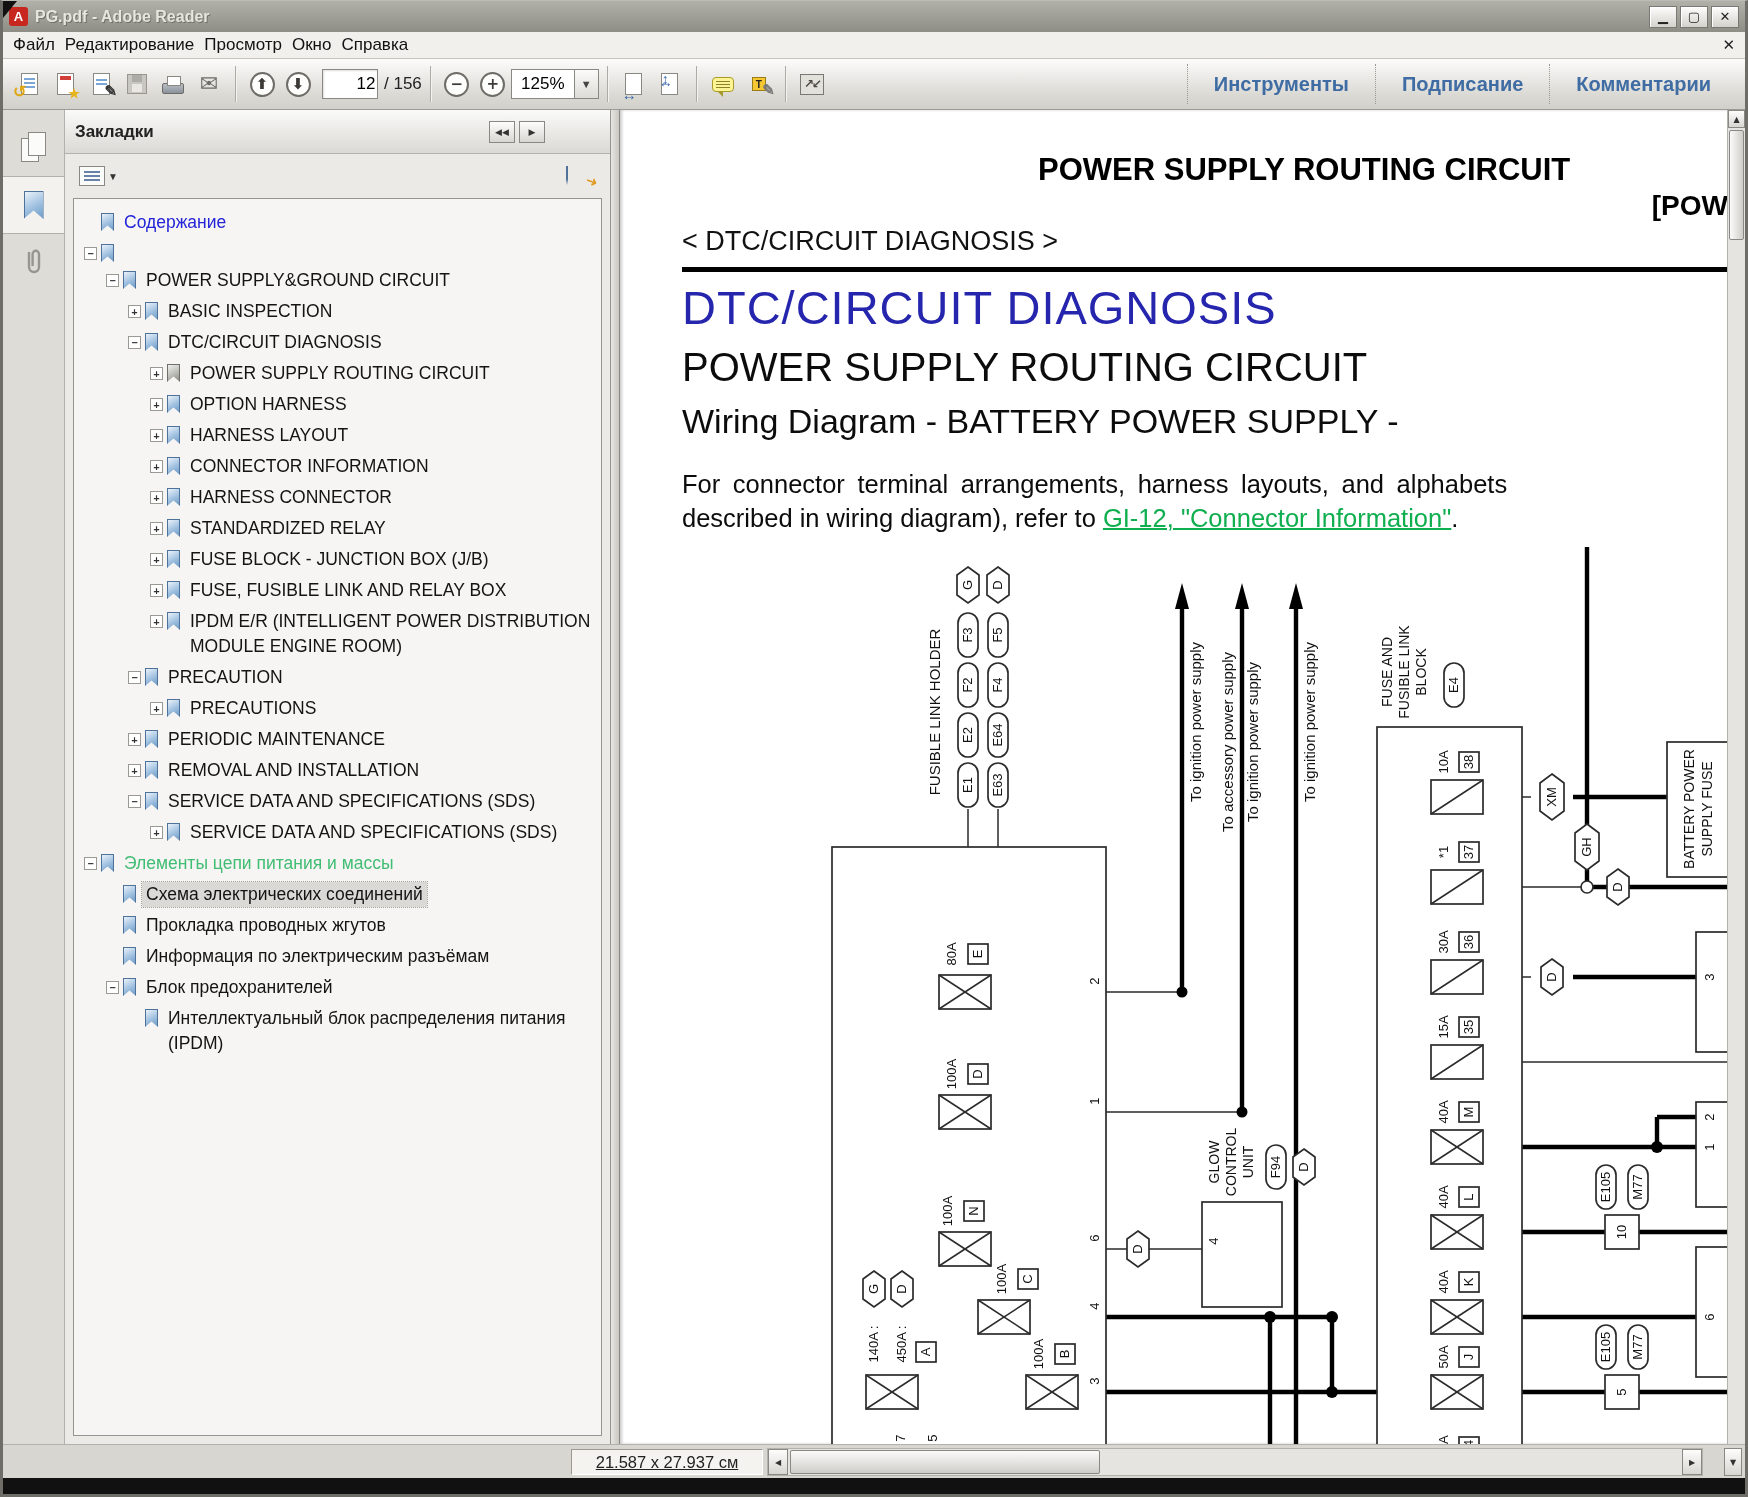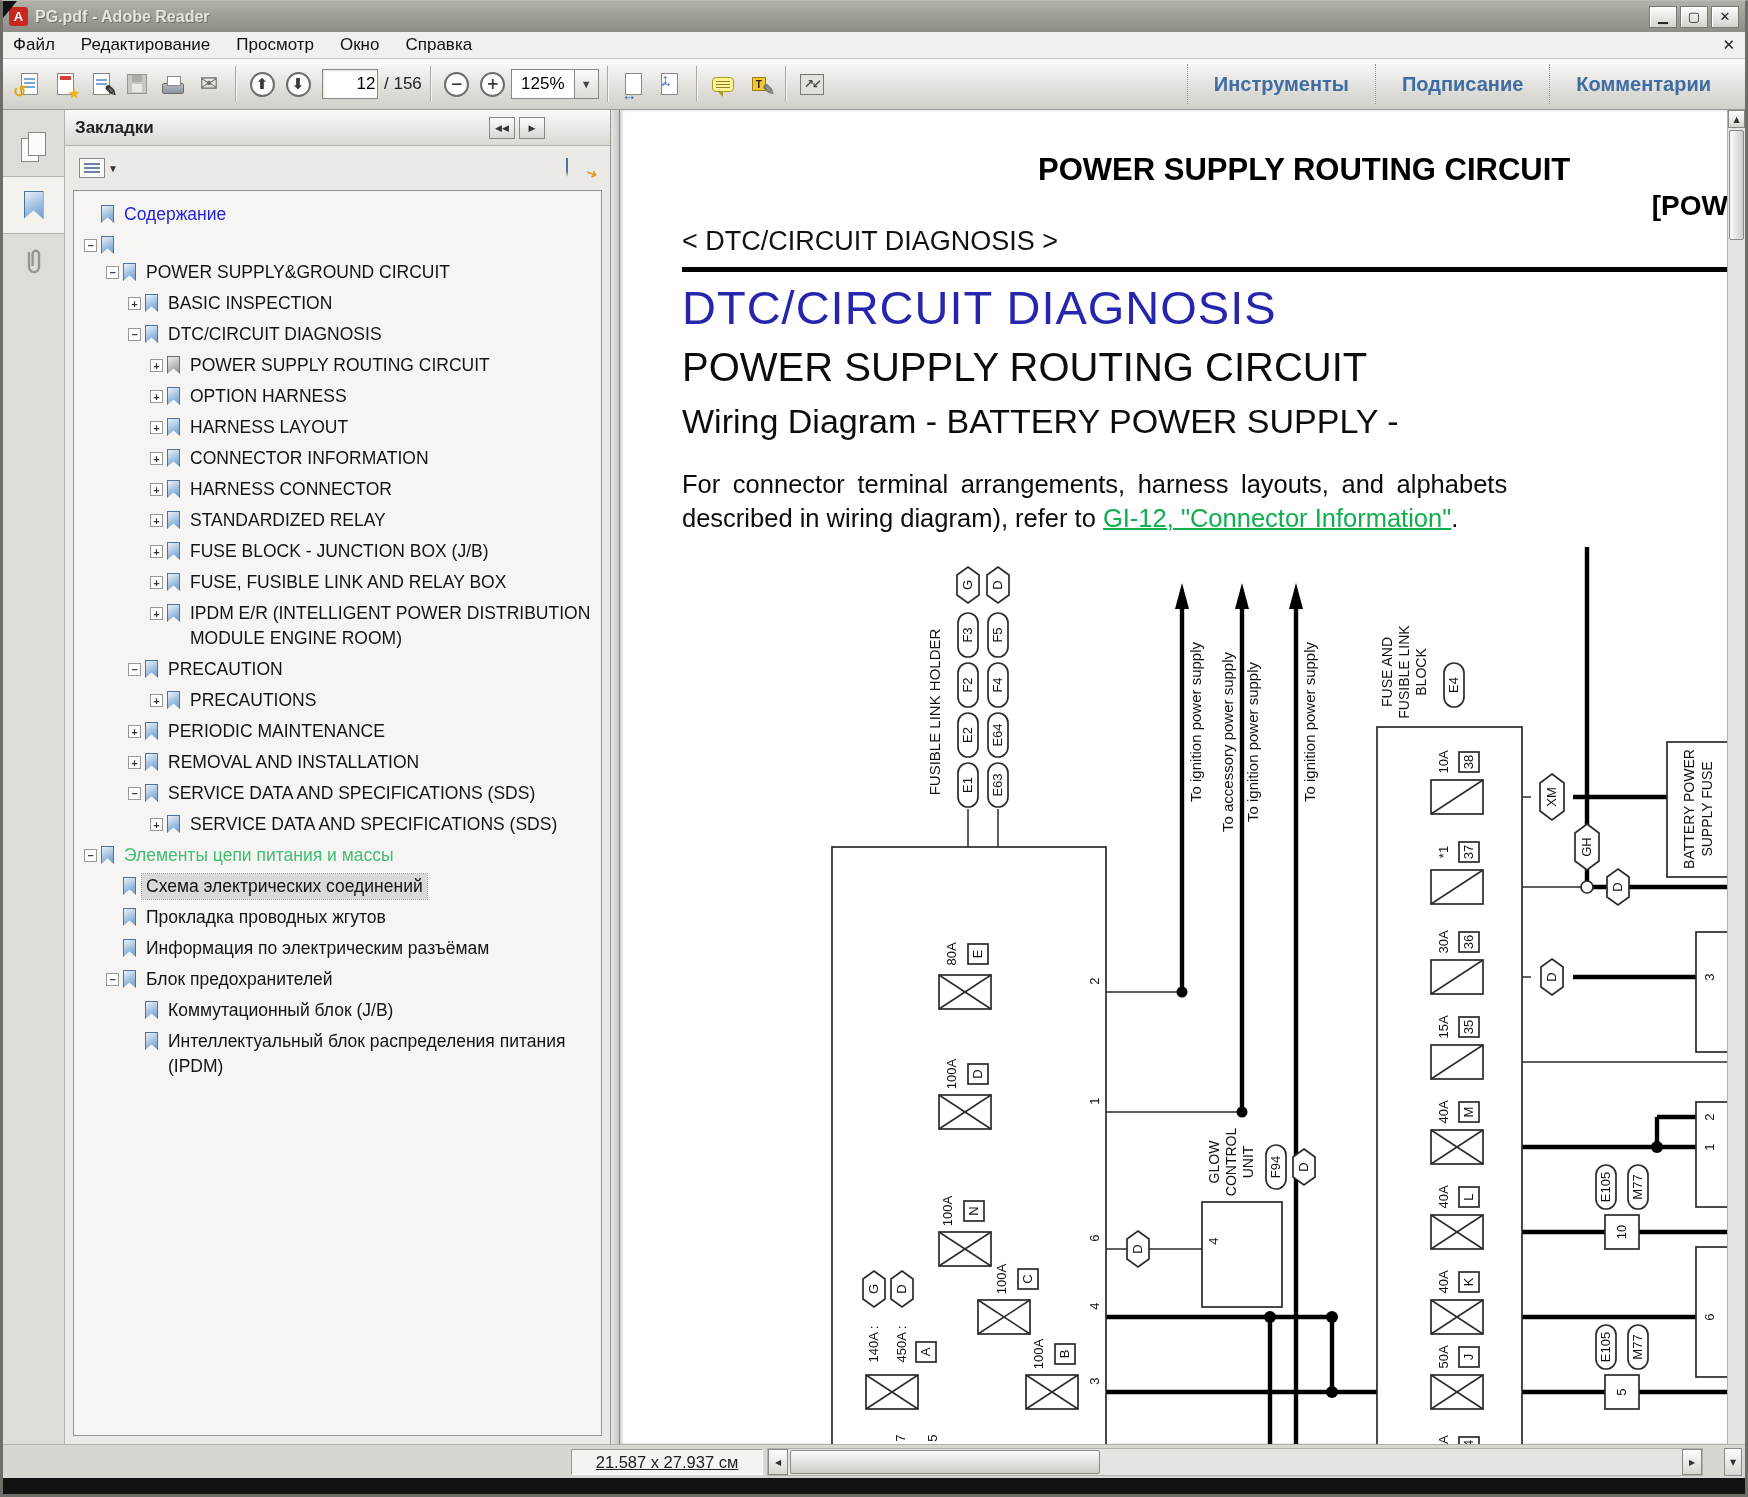--- a/index.html
+++ b/index.html
@@ -16,7 +16,7 @@
   #cursor-artifact { position:absolute; left:0; top:0; width:0; height:0; border-left:14px solid #111; border-bottom:17px solid transparent; z-index:99; }
 
   
-  #menubar { height:27px; background:#f1f0ed; border-bottom:1px solid #c6c4bf; display:flex; align-items:center; padding:0 10px; gap:26px; }
+  #menubar { height:27px; background:#f1f0ed; border-bottom:1px solid #c6c4bf; display:flex; align-items:center; padding:0 10px; gap:10px; }
   .menu-item { font-size:17px; color:#111; }
   #menu-close { margin-left:auto; font:bold 15px "DejaVu Sans",sans-serif; color:#222; }
 

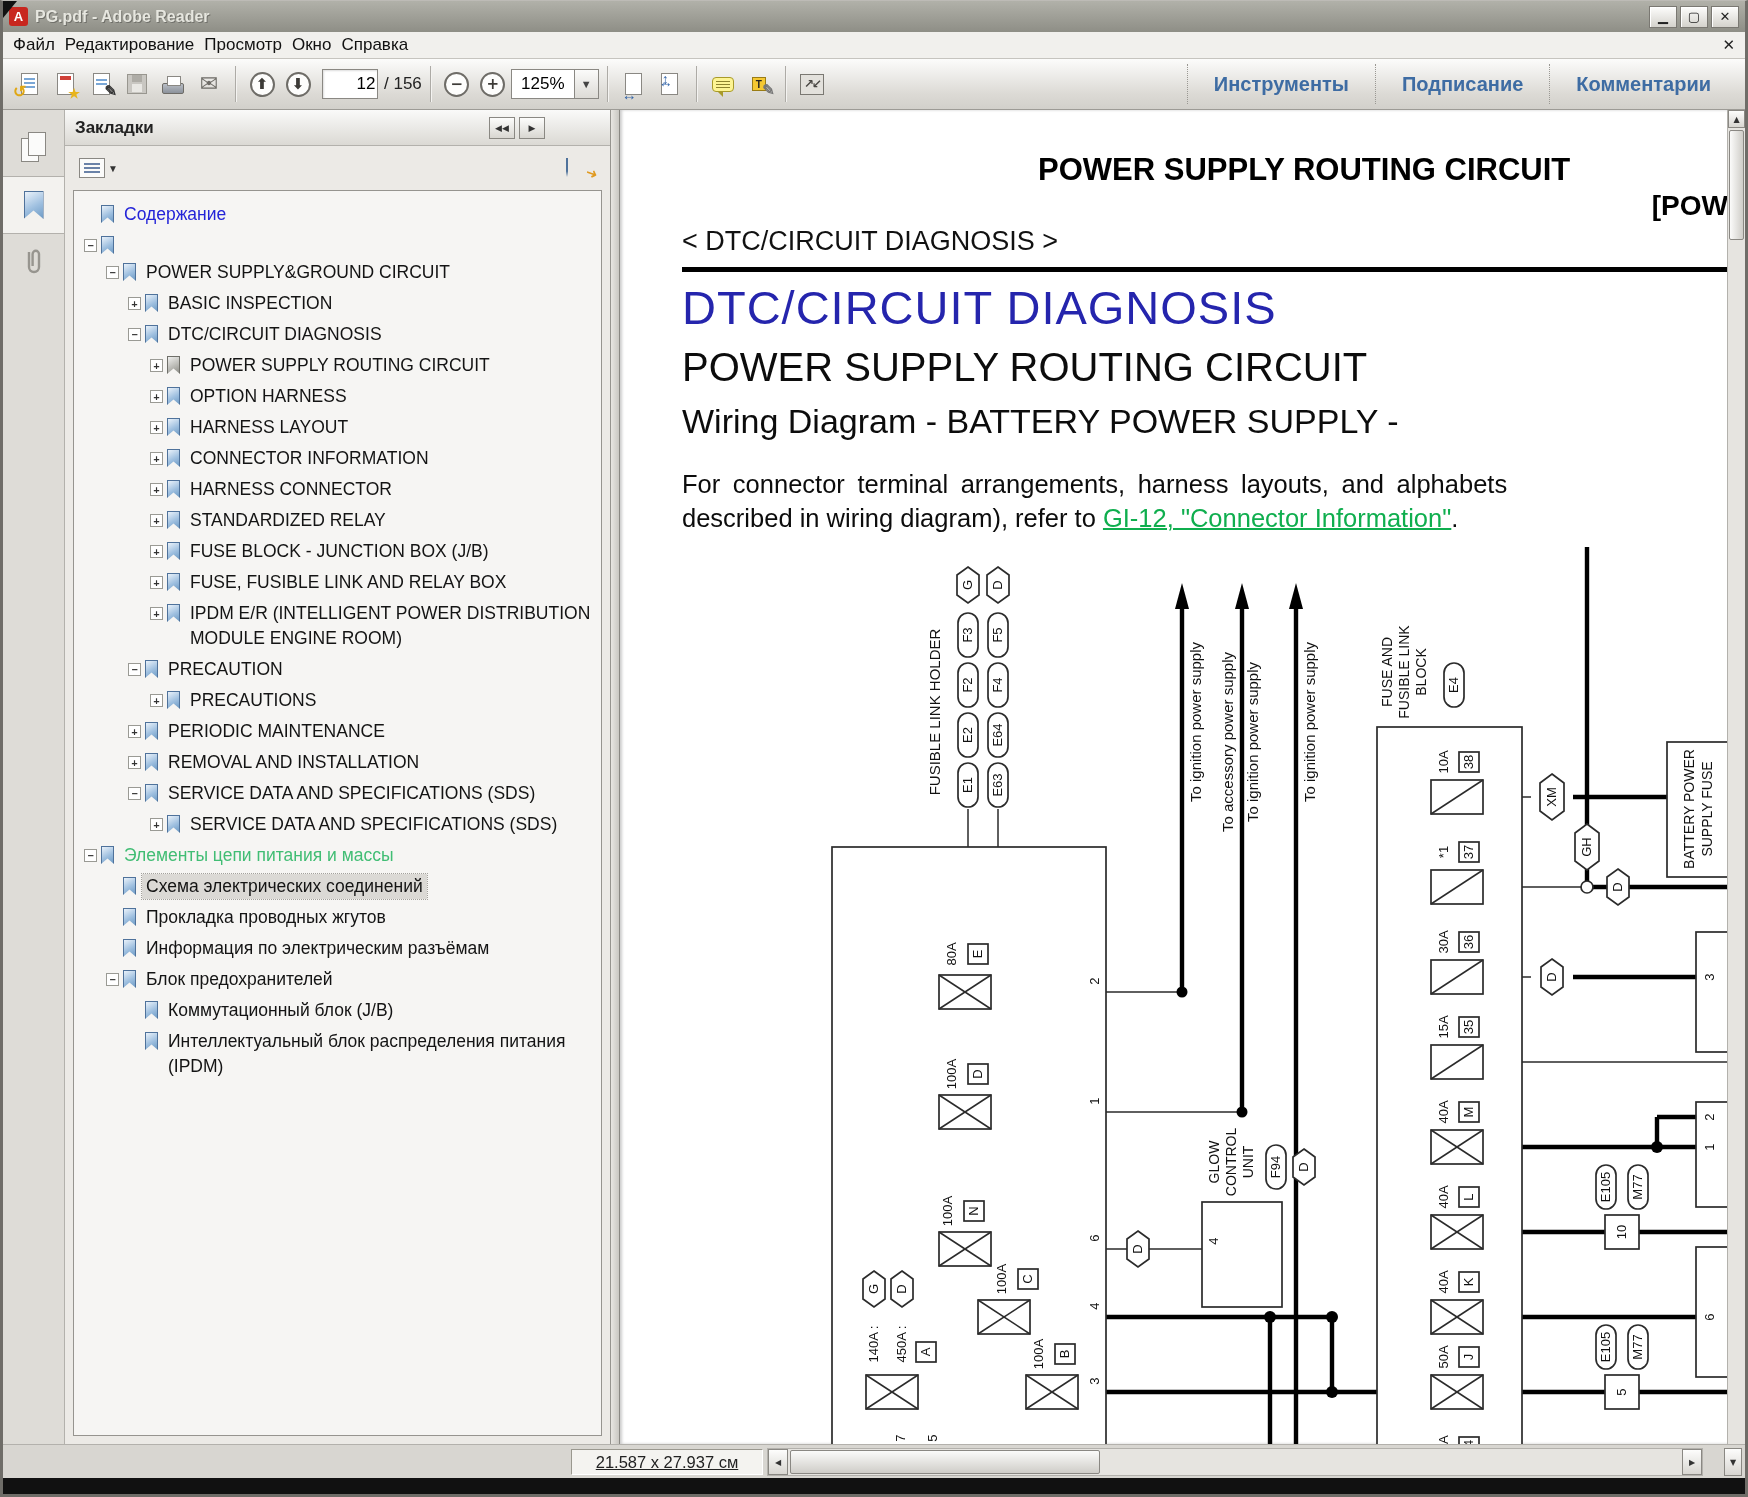--- a/index.html
+++ b/index.html
@@ -57,7 +57,7 @@
   .ribbon-big { width:20px; height:28px; background:linear-gradient(150deg,#eaf2fa,#9fc0e0 55%,#6f9cc6); border:1px solid #4f729b; clip-path:polygon(0 0,100% 0,100% 100%,50% 70%,0 100%); }
 
   #bmpanel { width:546px; background:#eceae6; display:flex; flex-direction:column; border-right:1px solid #96948f; }
-  #bm-header { height:36px; background:linear-gradient(#fafaf9,#dbd9d4); border-bottom:1px solid #b3b1ac; display:flex; align-items:center; padding:16px 10px;justify-content:flex-end; }
+  #bm-header { height:44px; background:linear-gradient(#fafaf9,#dbd9d4); border-bottom:1px solid #b3b1ac; display:flex; align-items:center; padding:16px 10px;justify-content:flex-end; }
   #bm-header .hdr-title { font:bold 17px "Liberation Sans"; color:#222; }
   #bm-header .hdr-btns { margin-left:auto; display:flex; gap:4px; margin-right:55px; }
   .mini-btn { width:26px; height:22px; background:linear-gradient(#fdfdfc,#d8d6d1); border:1px solid #8a8883; font:9px/20px "DejaVu Sans",sans-serif; color:#333; text-align:center; }

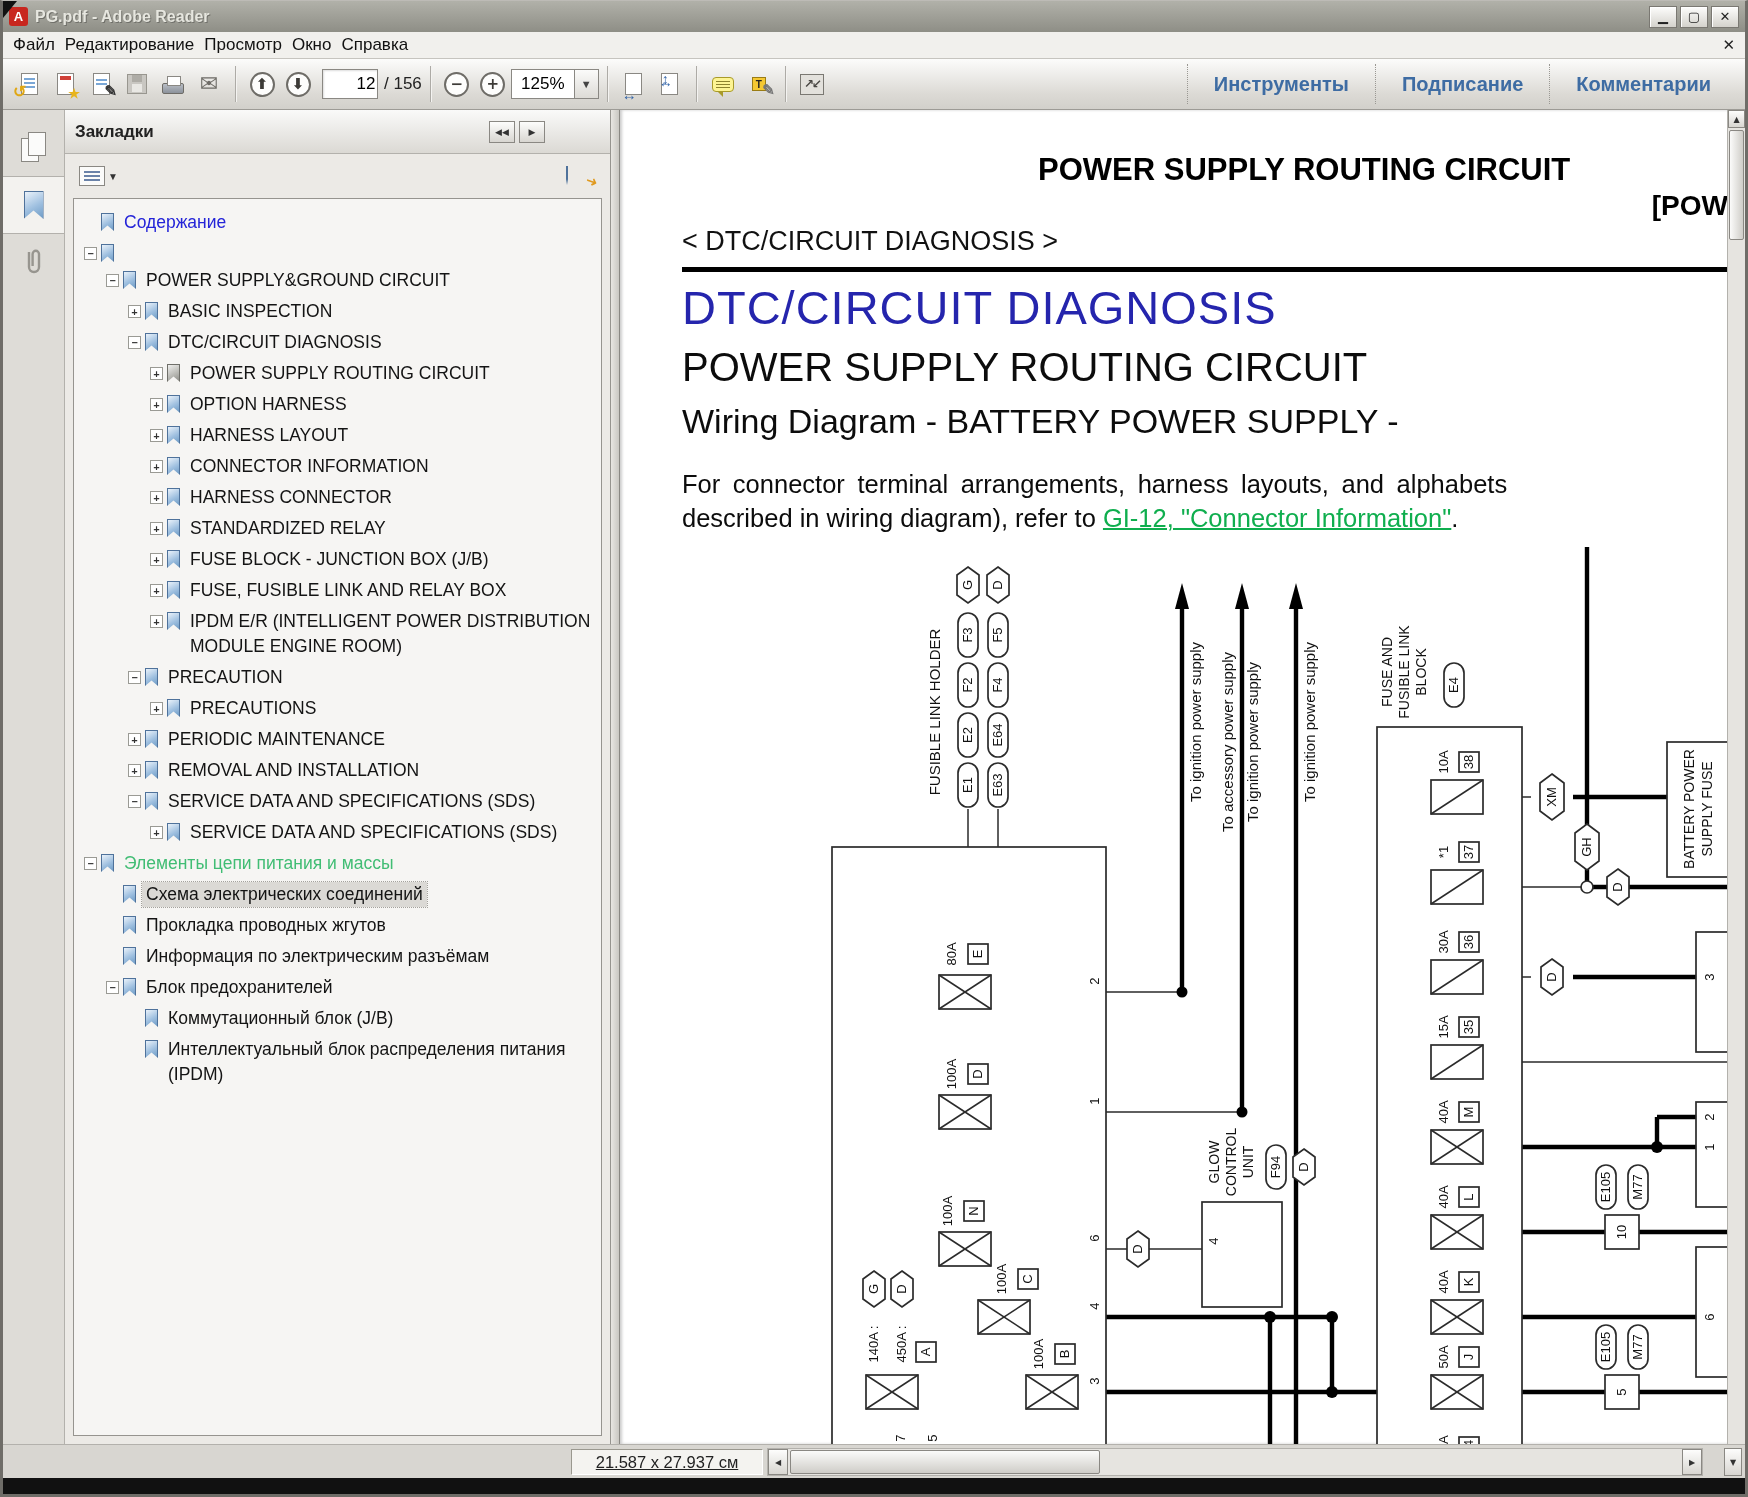--- a/index.html
+++ b/index.html
@@ -422,12 +422,6 @@
               <span class="exp">−</span>
               <span class="ribbon"></span>
               <span class="bm-label">Блок предохранителей</span>
-            </div>
-            <div class="bm-row">
-              <span class="ind" style="width: 44px;"></span>
-              <span class="exp-sp"></span>
-              <span class="ribbon"></span>
-              <span class="bm-label">Коммутационный блок (J/B)</span>
             </div>
             <div class="bm-row">
               <span class="ind" style="width: 44px;"></span>

